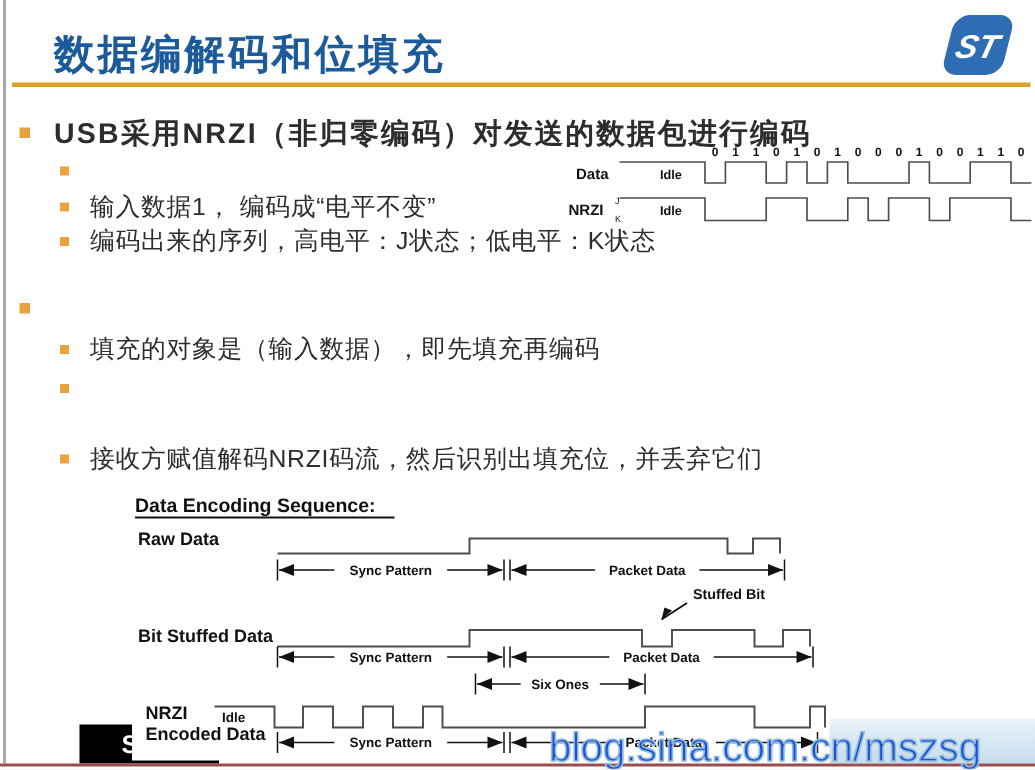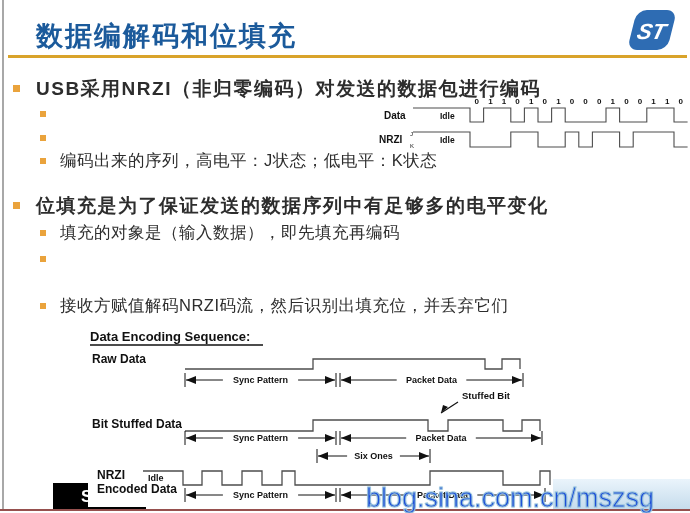--- a/index.html
+++ b/index.html
@@ -67,6 +67,7 @@
   <div class="b2" style="left:40px;top:111px"></div>
 
   <div class="b2" style="left:40px;top:135px"></div>
+  <div class="l2" style="top:127px">输入数据1， 编码成“电平不变”</div>
 
   <div class="b2" style="left:40px;top:158px"></div>
   <div class="l2" style="top:150px">编码出来的序列，高电平：J状态；低电平：K状态</div>

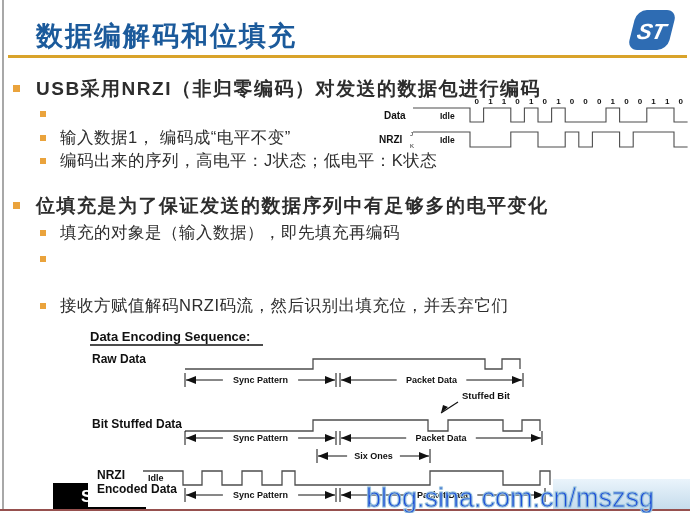--- a/index.html
+++ b/index.html
@@ -73,7 +73,6 @@
   <div class="l2" style="top:150px">编码出来的序列，高电平：J状态；低电平：K状态</div>
 
   <div class="b1" style="left:13px;top:202px"></div>
-  <div class="l1" style="top:193px">位填充是为了保证发送的数据序列中有足够多的电平变化</div>
 
   <div class="b2" style="left:40px;top:230px"></div>
   <div class="l2" style="top:222px">填充的对象是（输入数据），即先填充再编码</div>

